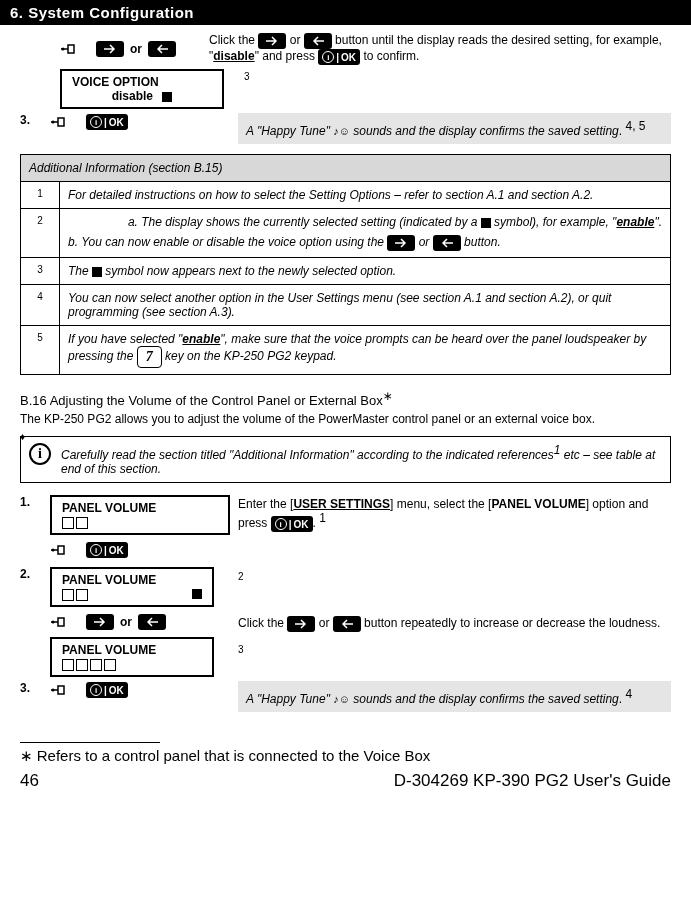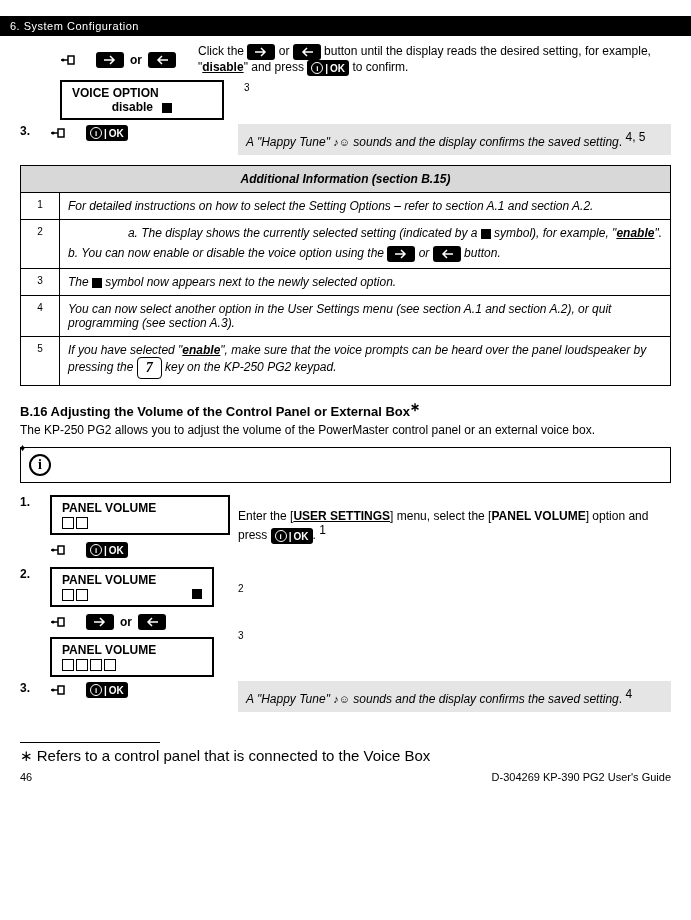--- a/index.html
+++ b/index.html
@@ -16,10 +16,10 @@
   .chapter-bar {
     background:#000;
     color:#fff;
-    font-weight:normal;
-    font-size:11px;
+    font-weight:bold;
+    font-size:15px;
     padding:4px 10px;
-    margin:16px -20px 8px -20px;
+    margin:0 -20px 8px -20px;
     letter-spacing:0.5px;
   }
   .row { display:flex; align-items:flex-start; gap:8px; margin-bottom:4px; }

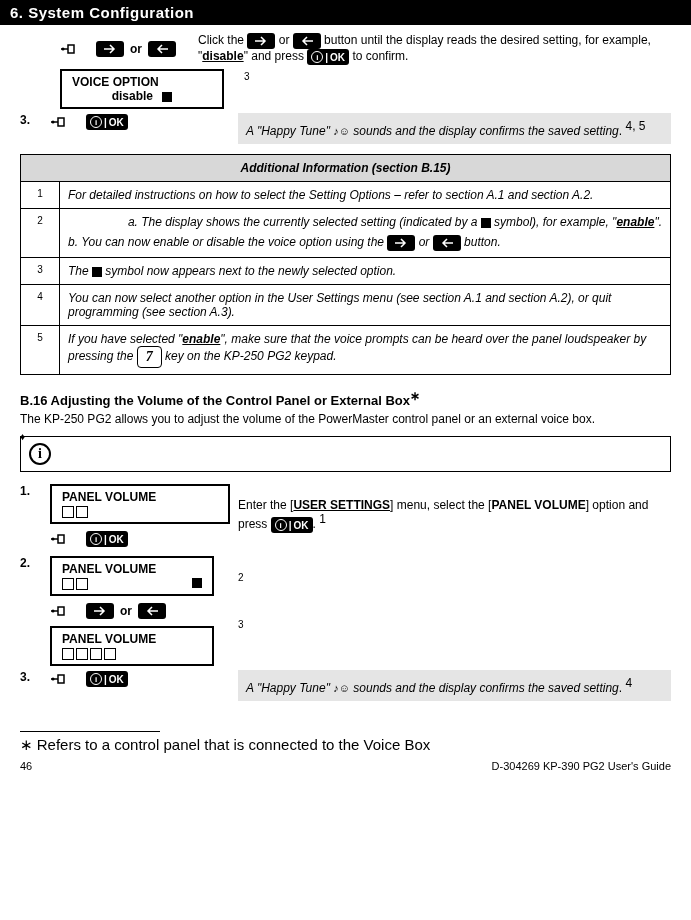--- a/index.html
+++ b/index.html
@@ -184,7 +184,7 @@
           <path d="M13 5 H4 M7 1 L3 5 L7 9" stroke="#fff" stroke-width="1.5" fill="none"></path>
         </svg>
       </span>
-    <span style="flex:1; margin-left:16px;">
+    <span style="flex:1; margin-left:27px;">
       <span>Click the </span>
       <span class="arrow-pill">
           <svg width="14" height="10" viewBox="0 0 14 10">

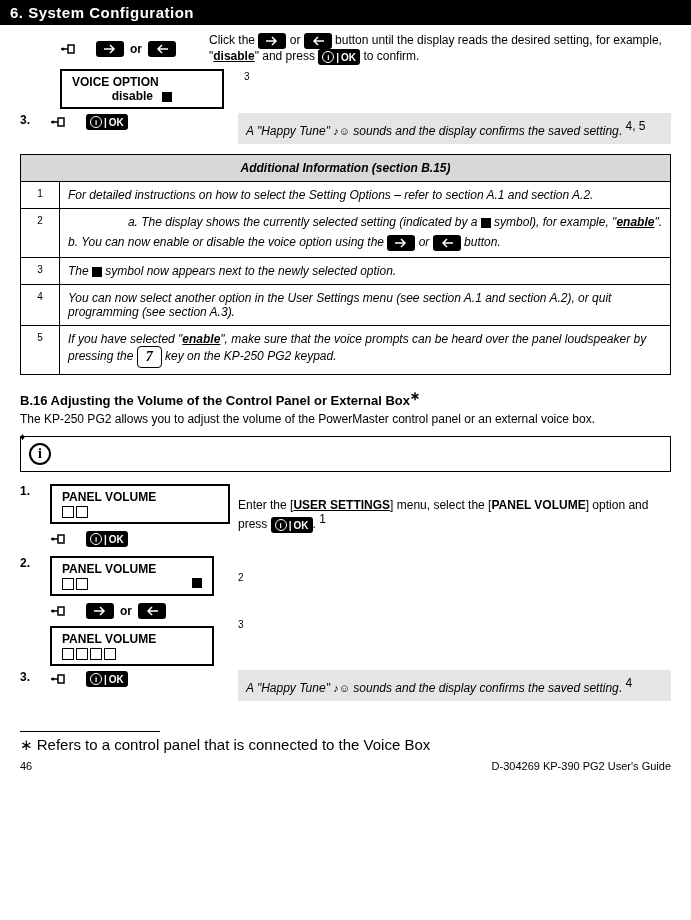--- a/index.html
+++ b/index.html
@@ -82,8 +82,8 @@
   }
   table.info td.head {
     background:#d8d8d8;
-    text-align:center;
-    font-weight:bold;
+    text-align:left;
+    font-weight:normal;
     font-style:italic;
   }
   table.info td.num {

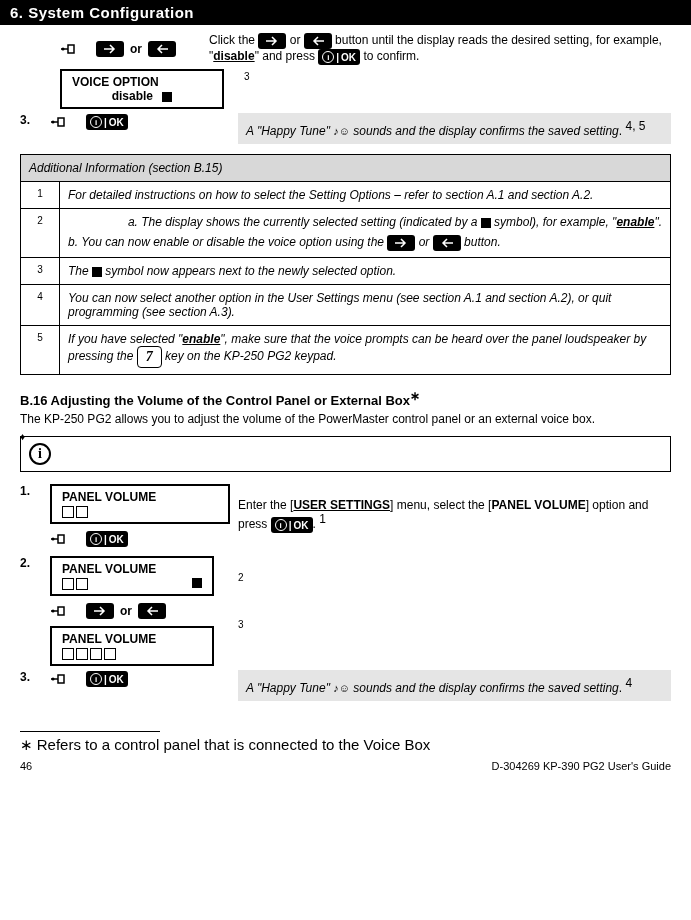--- a/index.html
+++ b/index.html
@@ -105,7 +105,7 @@
     vertical-align:middle;
     font-size:14px;
   }
-  .h2 { font-weight:bold; font-size:13px; margin:14px 0 4px 0; }
+  .h2 { font-weight:normal; font-size:13px; margin:14px 0 4px 0; }
   .para { margin:4px 0; }
   .bullet { margin:4px 0 10px 0; padding-left:12px; }
   .bullet .diamond { float:left; margin-left:-12px; font-size:10px; position:relative; top:1px; }

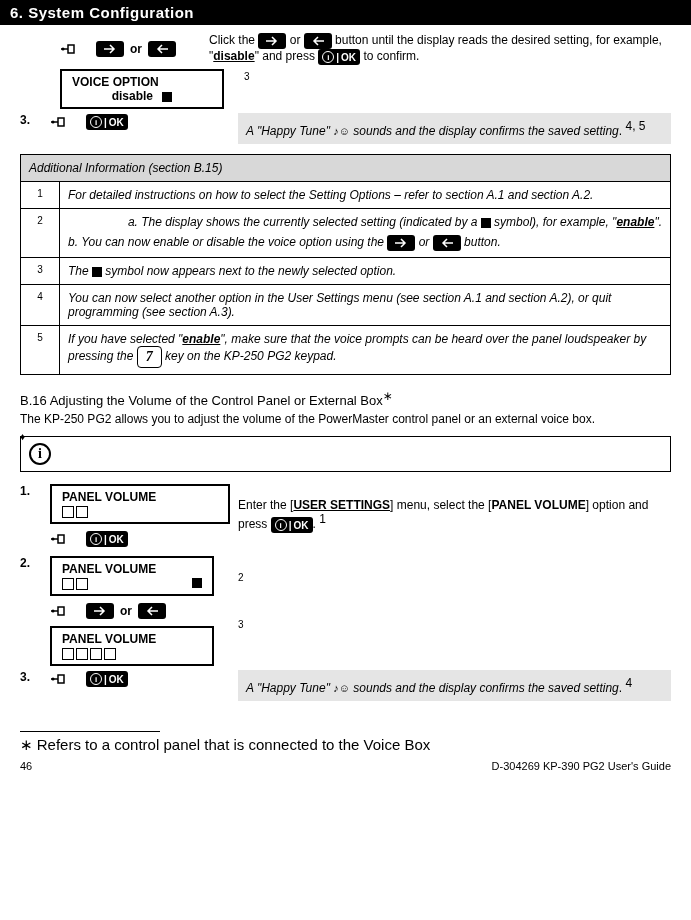--- a/index.html
+++ b/index.html
@@ -302,6 +302,9 @@
 
 <div class="note-box">
   <div class="info-icon">i</div>
+  <div>
+    <span>Carefully read the section titled "Additional Information" according to the indicated references</span><span class="sup" style="font-style:italic;">1</span><span> etc – see table at end of this section.</span>
+  </div>
 </div>
 
 <div class="row">

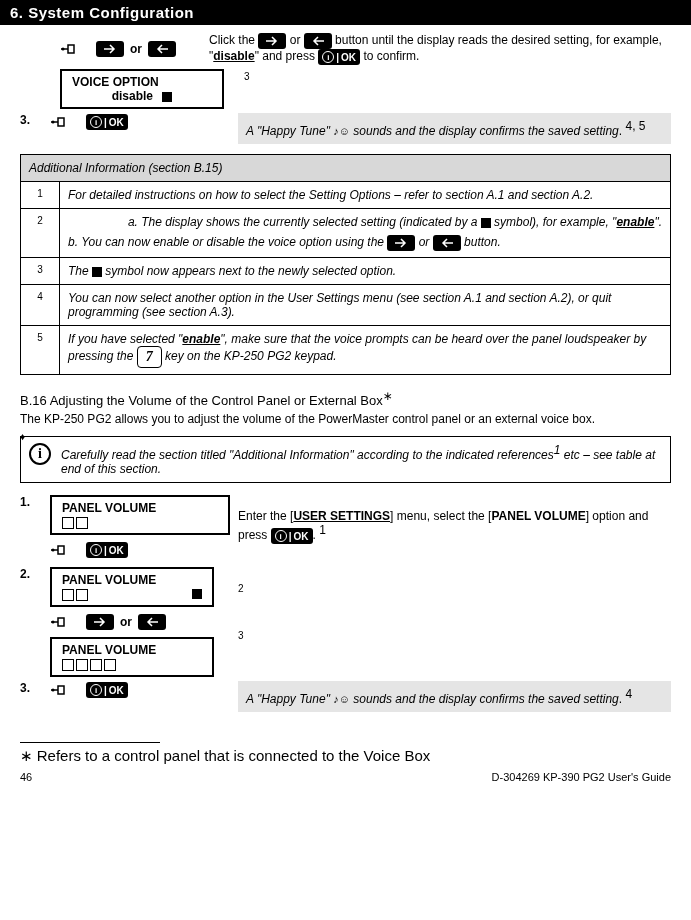--- a/index.html
+++ b/index.html
@@ -131,7 +131,7 @@
   }
   .step-num { width:22px; font-weight:bold; flex-shrink:0; }
   .step-left { width:180px; flex-shrink:0; }
-  .step-right { flex:1; padding-top:2px;margin-top:12px; }
+  .step-right { flex:1; padding-top:2px; }
   .foot-sep {
     border:none;
     border-top:1px solid #000;

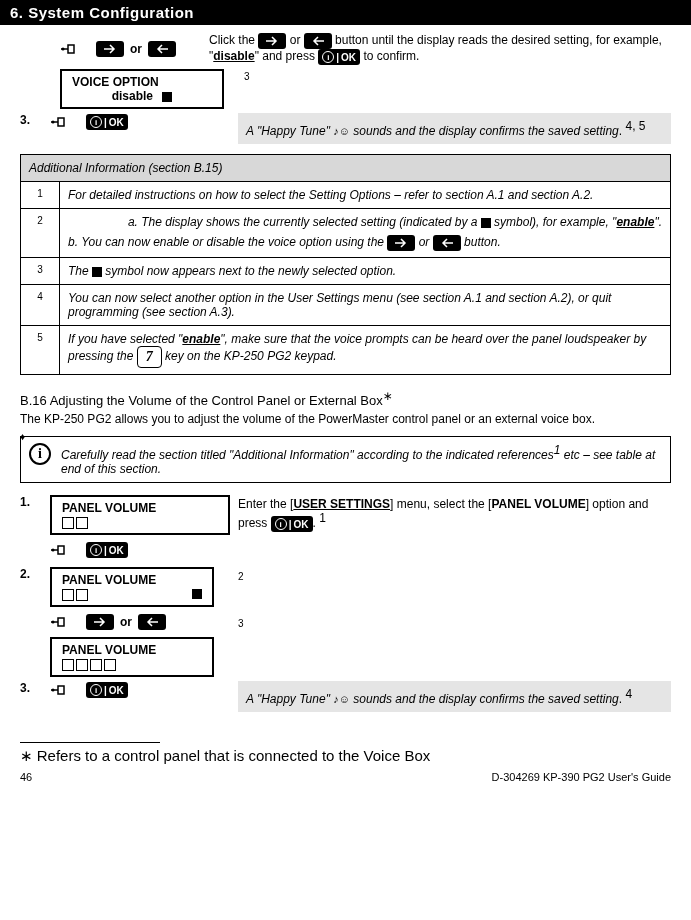--- a/index.html
+++ b/index.html
@@ -378,6 +378,21 @@
   </div>
   <div class="step-right">
     <div class="ref3" style="margin-bottom:34px;">2</div>
+    <div>
+      <span>Click the </span>
+      <span class="arrow-pill">
+          <svg width="14" height="10" viewBox="0 0 14 10">
+            <path d="M1 5 H10 M7 1 L11 5 L7 9" stroke="#fff" stroke-width="1.5" fill="none"></path>
+          </svg>
+        </span>
+      <span> or </span>
+      <span class="arrow-pill">
+          <svg width="14" height="10" viewBox="0 0 14 10">
+            <path d="M13 5 H4 M7 1 L3 5 L7 9" stroke="#fff" stroke-width="1.5" fill="none"></path>
+          </svg>
+        </span>
+      <span> button repeatedly to increase or decrease the loudness.</span>
+    </div>
     <div class="ref3" style="margin-top:10px;">3</div>
   </div>
 </div>

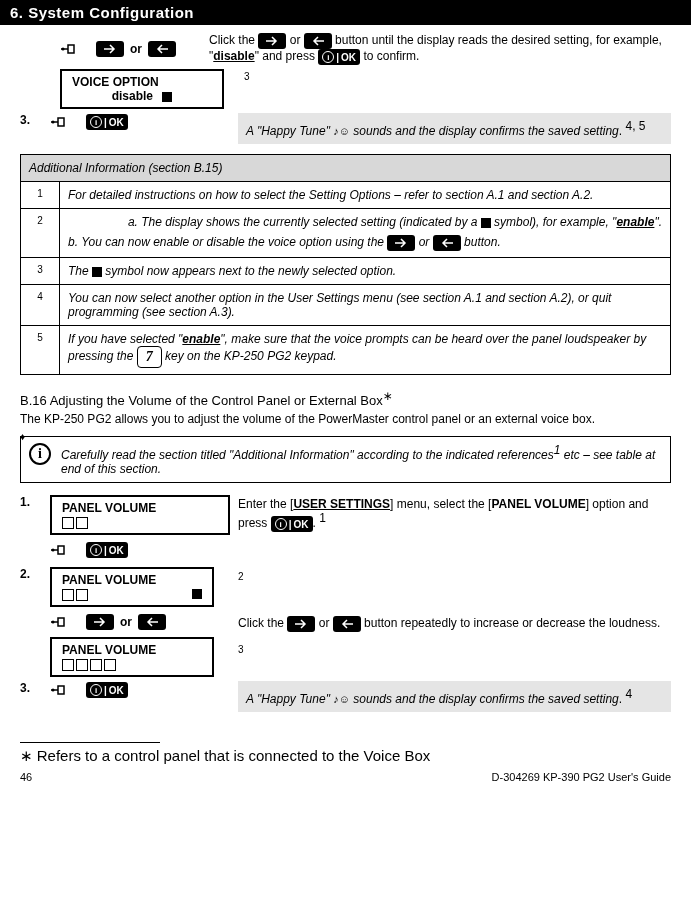--- a/index.html
+++ b/index.html
@@ -141,7 +141,7 @@
   .footer {
     display:flex;
     justify-content:space-between;
-    font-size:11px;
+    font-size:17px;
     margin-top:6px;
   }
   .sq { display:inline-block; width:10px; height:10px; background:#000; vertical-align:middle; }

